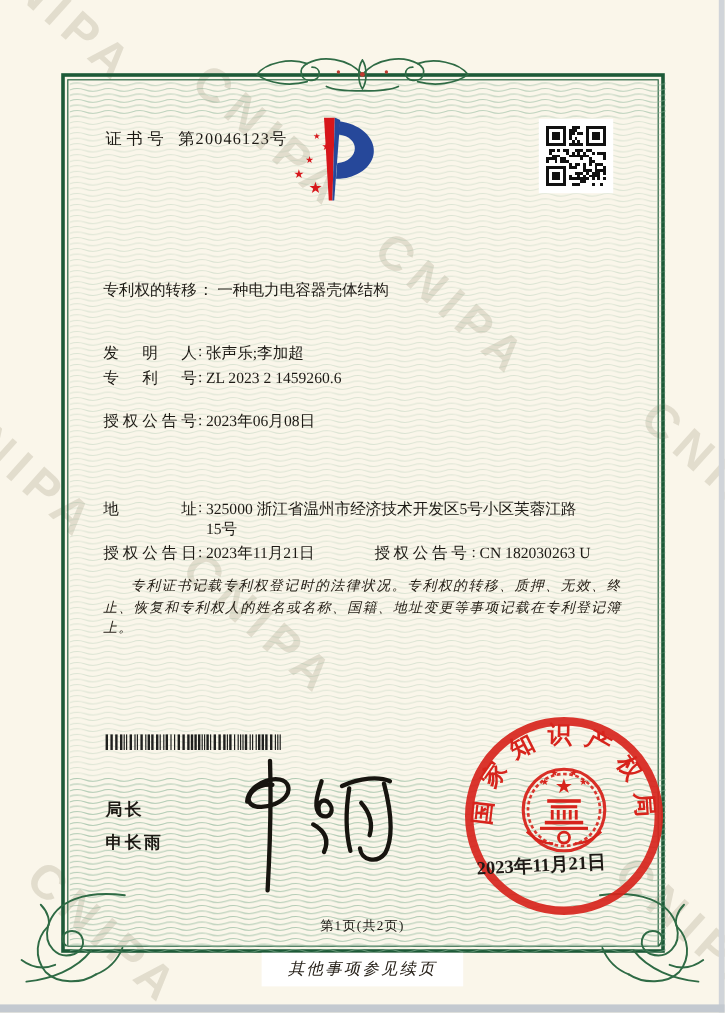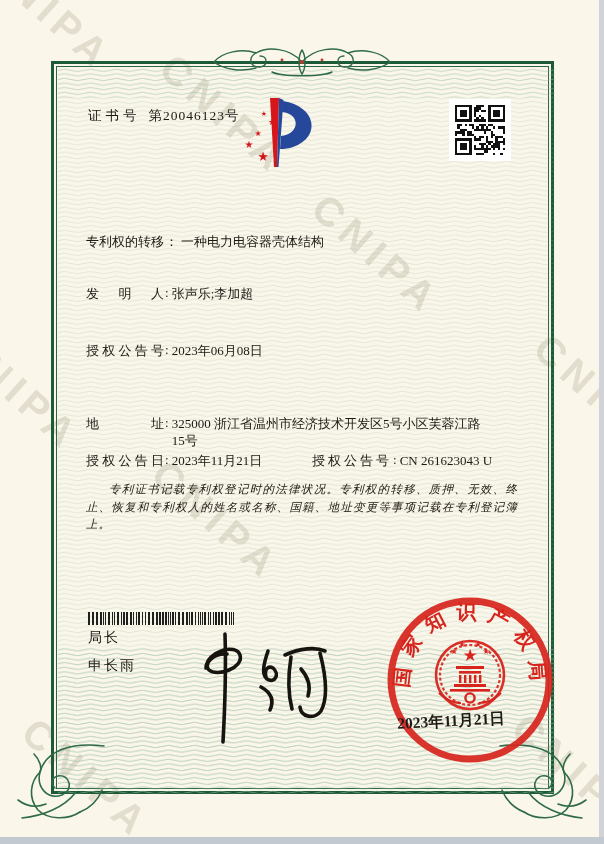--- a/index.html
+++ b/index.html
@@ -276,6 +276,9 @@
   <div class="abs row" style="top:285px">
     <span class="flabel">发明人</span><span class="fsep">:</span><span class="fvalue">张声乐;李加超</span>
   </div>
+  <div class="abs row" style="top:306px">
+    <span class="flabel">专利号</span><span class="fsep">:</span><span class="fvalue">ZL 2023 2 1459260.6</span>
+  </div>
   <div class="abs row" style="top:342px">
     <span class="flabel">授权公告号</span><span class="fsep">:</span><span class="fvalue">2023年06月08日</span>
   </div>

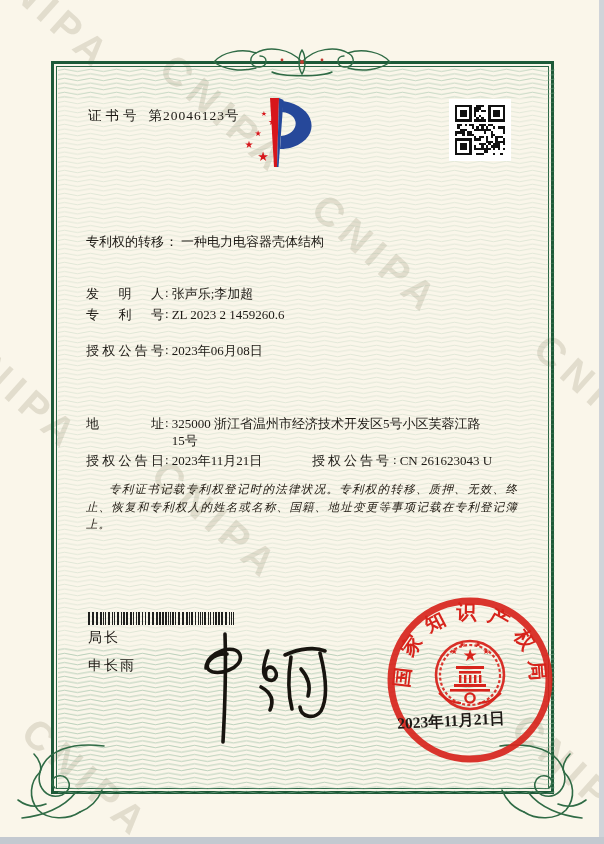--- a/index.html
+++ b/index.html
@@ -289,7 +289,7 @@
     <span class="flabel">授权公告日</span><span class="fsep">:</span><span class="fvalue">2023年11月21日</span>
   </div>
   <div class="abs grant-pair">
-    <span class="glabel">授权公告号</span><span class="fsep">:</span><span>CN 261623043 U</span>
+    <span class="glabel">授权公告号</span><span class="fsep">:</span><span>CN 182030263 U</span>
   </div>
 
   <div class="abs paras">

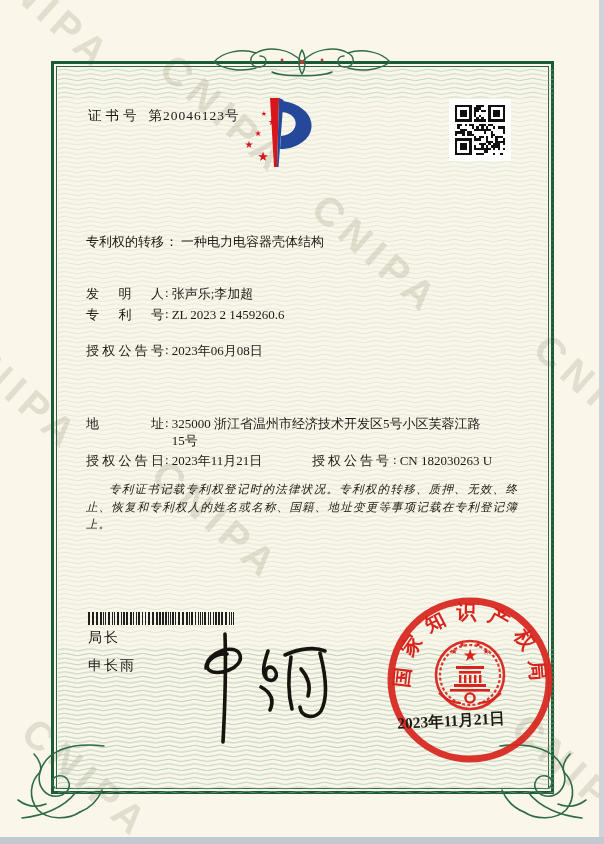--- a/index.html
+++ b/index.html
@@ -41,8 +41,8 @@
   
   .barcode{left:88px;top:612px;width:152px;height:13px;display:flex;align-items:stretch;z-index:3;}
   .barcode i{display:block;height:100%;background:#20201e;}
-  .officer{left:88px;top:623px;font-family:"Liberation Sans",sans-serif;font-size:14px;
-           font-weight:400;line-height:28px;z-index:3;letter-spacing:2px;}
+  .officer{left:88px;top:660px;font-family:"Liberation Sans",sans-serif;font-size:14px;
+           font-weight:700;line-height:28px;z-index:3;letter-spacing:2px;}
   .sig{left:178px;top:624px;width:150px;height:122px;z-index:4;}
   .seal{left:387px;top:597px;width:166px;height:166px;z-index:5;}
   .page-info{left:0;top:764px;width:604px;text-align:center;font-size:11px;z-index:3;

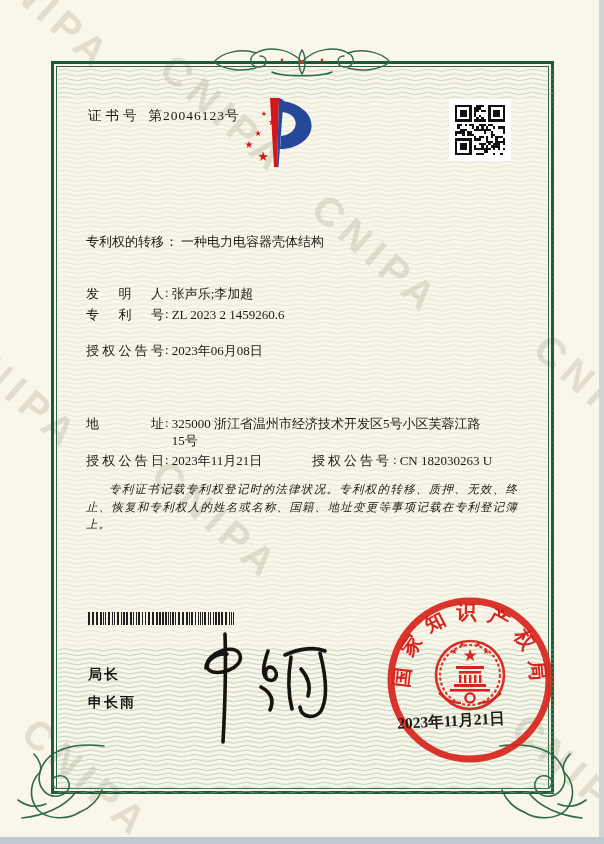--- a/index.html
+++ b/index.html
@@ -402,6 +402,7 @@
     <text x="64" y="129" text-anchor="middle" font-size="15.5" font-weight="bold" fill="#1e1a16" transform="rotate(-3 64 124)" font-family="'Liberation Serif',serif">2023年11月21日</text>
   </svg>
 
+  <div class="abs page-info">第1页(共2页)</div>
 
   <div class="abs edge-right"></div>
   <div class="abs edge-bottom"></div>

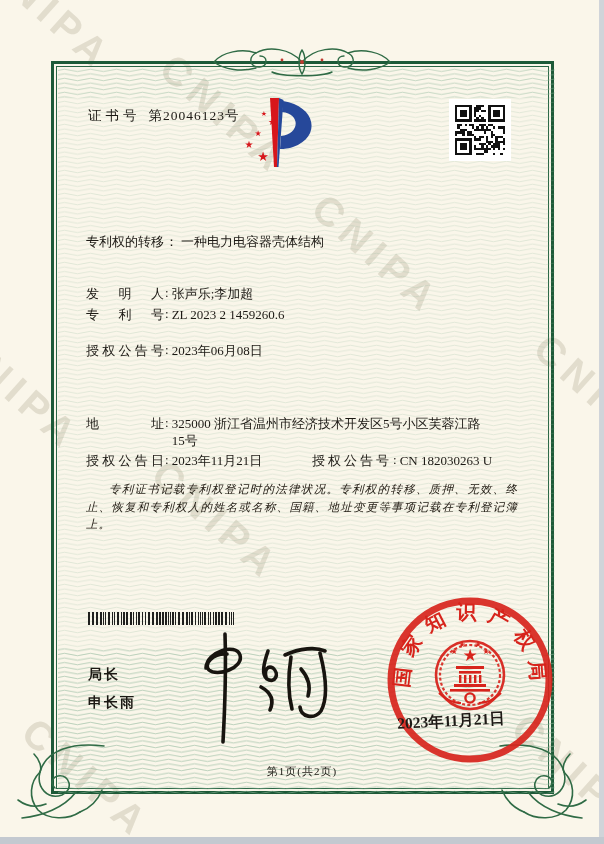--- a/index.html
+++ b/index.html
@@ -403,6 +403,9 @@
   </svg>
 
   <div class="abs page-info">第1页(共2页)</div>
+  <div class="abs note">
+    <span>其他事项参见续页</span>
+  </div>
 
   <div class="abs edge-right"></div>
   <div class="abs edge-bottom"></div>

